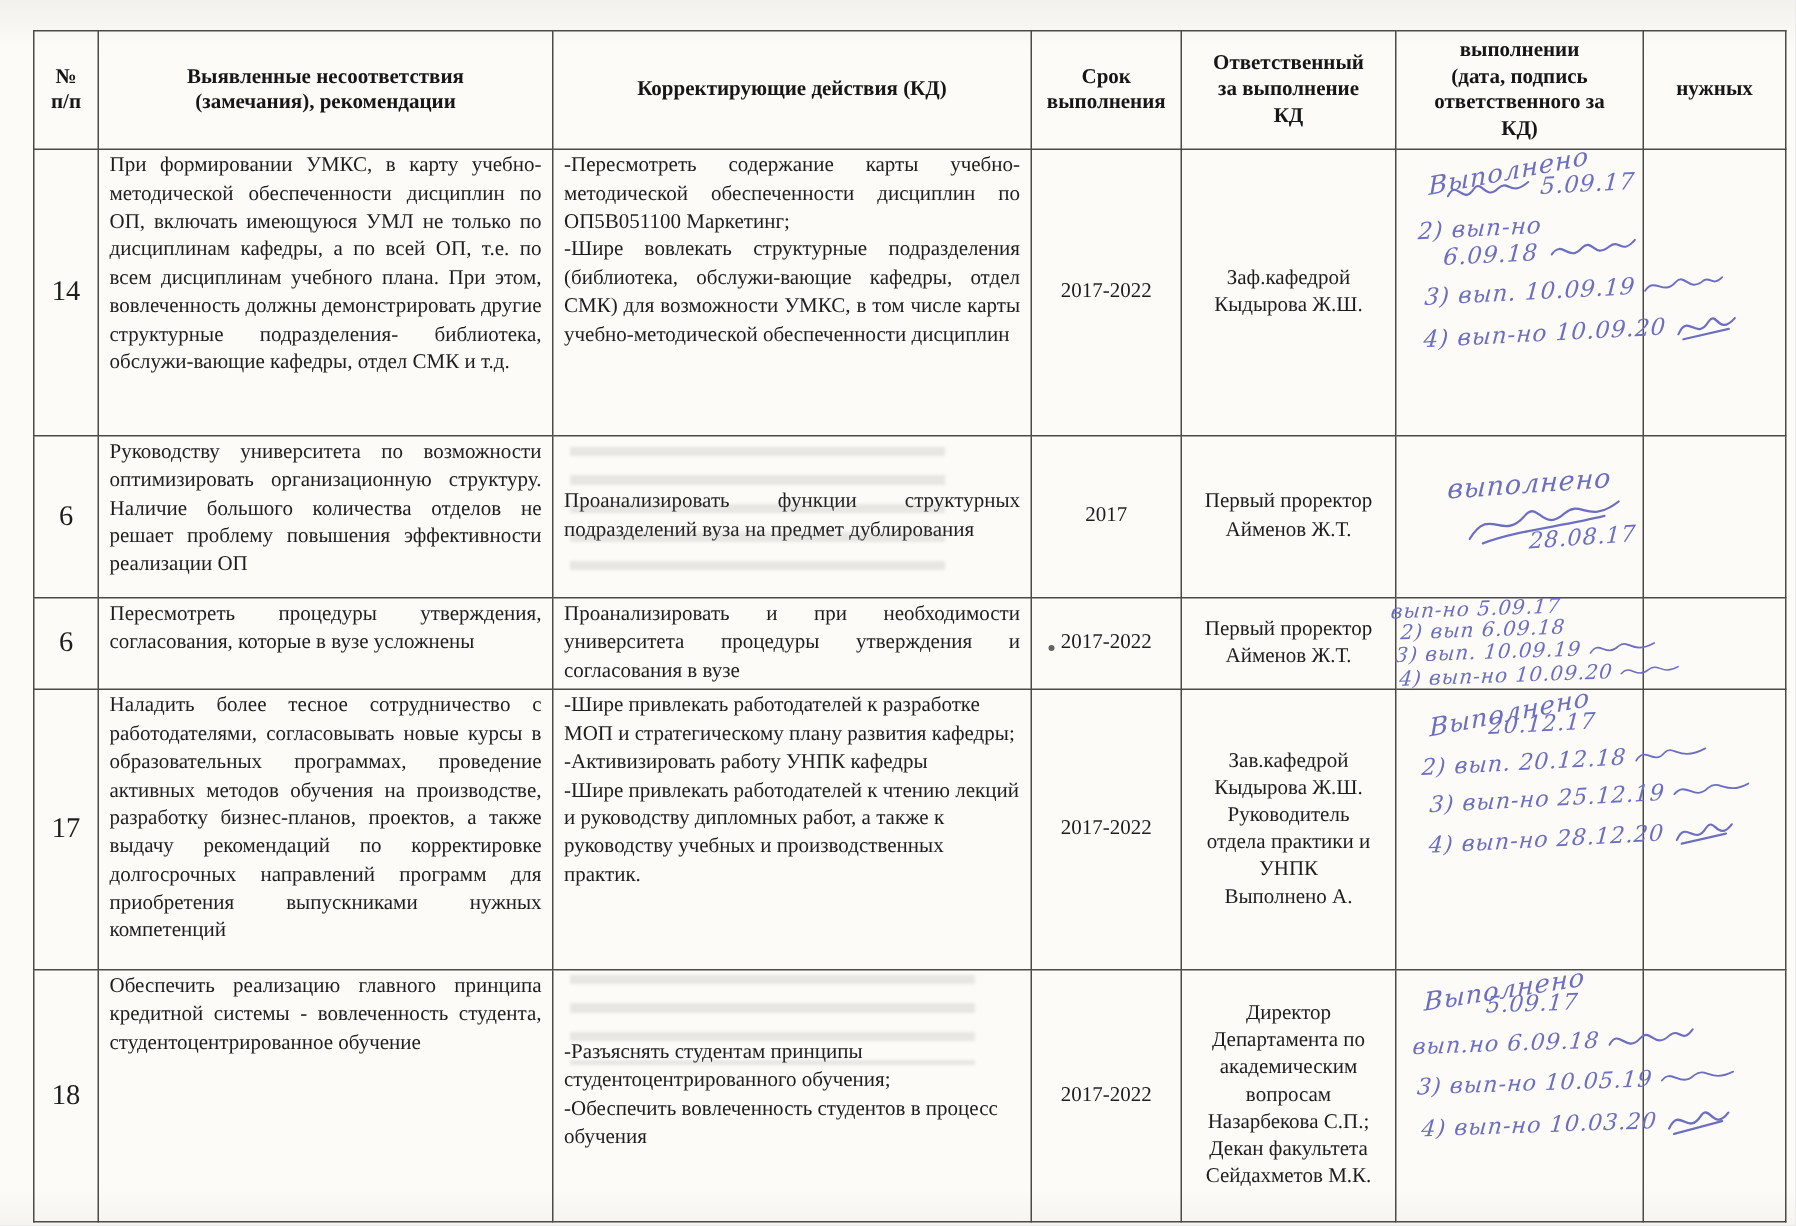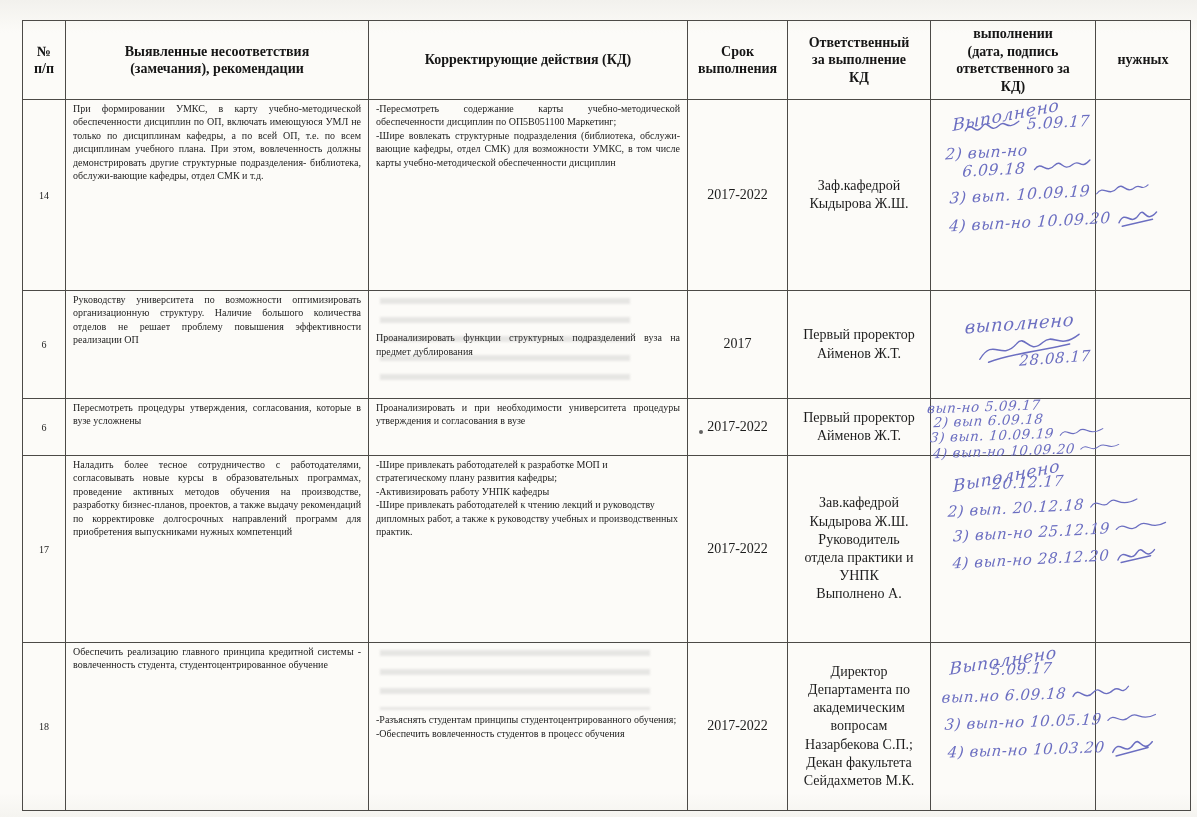--- a/index.html
+++ b/index.html
@@ -29,7 +29,7 @@
   tr.r14 { height:191px; } tr.r15 { height:108px; } tr.r16 { height:57px; }
   tr.r17 { height:187px; } tr.r18 { height:168px; }
   td.txt {
-    font-size:10px; line-height:1.34; text-align:justify; vertical-align:top;
+    font-size:14px; line-height:1.34; text-align:justify; vertical-align:top;
     white-space:pre-line; color:#1d1d1d; padding:2px 7px;margin-left:45px;
   }
   td.txt.left { text-align:left; }

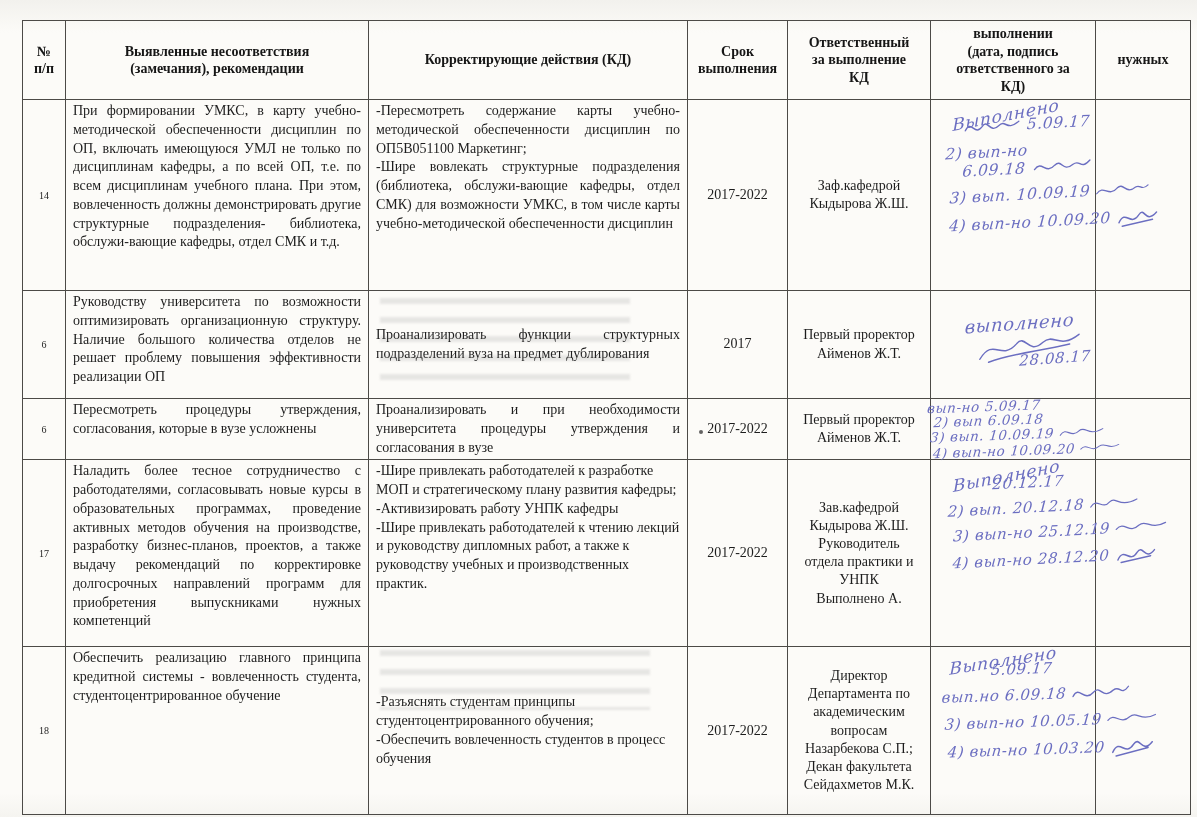--- a/index.html
+++ b/index.html
@@ -38,7 +38,7 @@
     font-size:14px; text-align:center; vertical-align:middle; line-height:1.3;
     white-space:pre-line; color:#1d1d1d;
   }
-  td.numcell { font-size:10px; text-align:center; vertical-align:middle; color:#1d1d1d; }
+  td.numcell { font-size:19px; text-align:center; vertical-align:middle; color:#1d1d1d; }
   td.mark, td.notes { background:transparent; }
 
   

